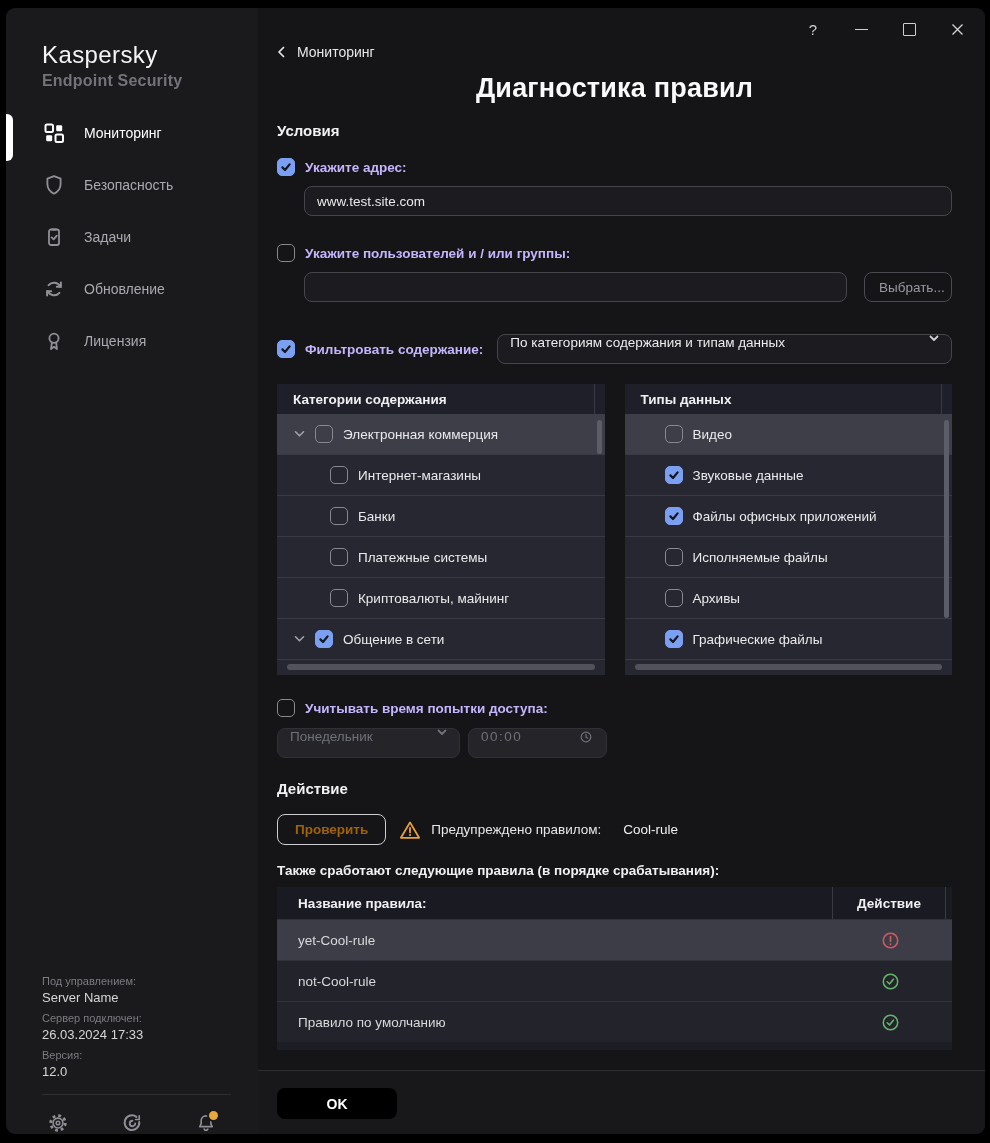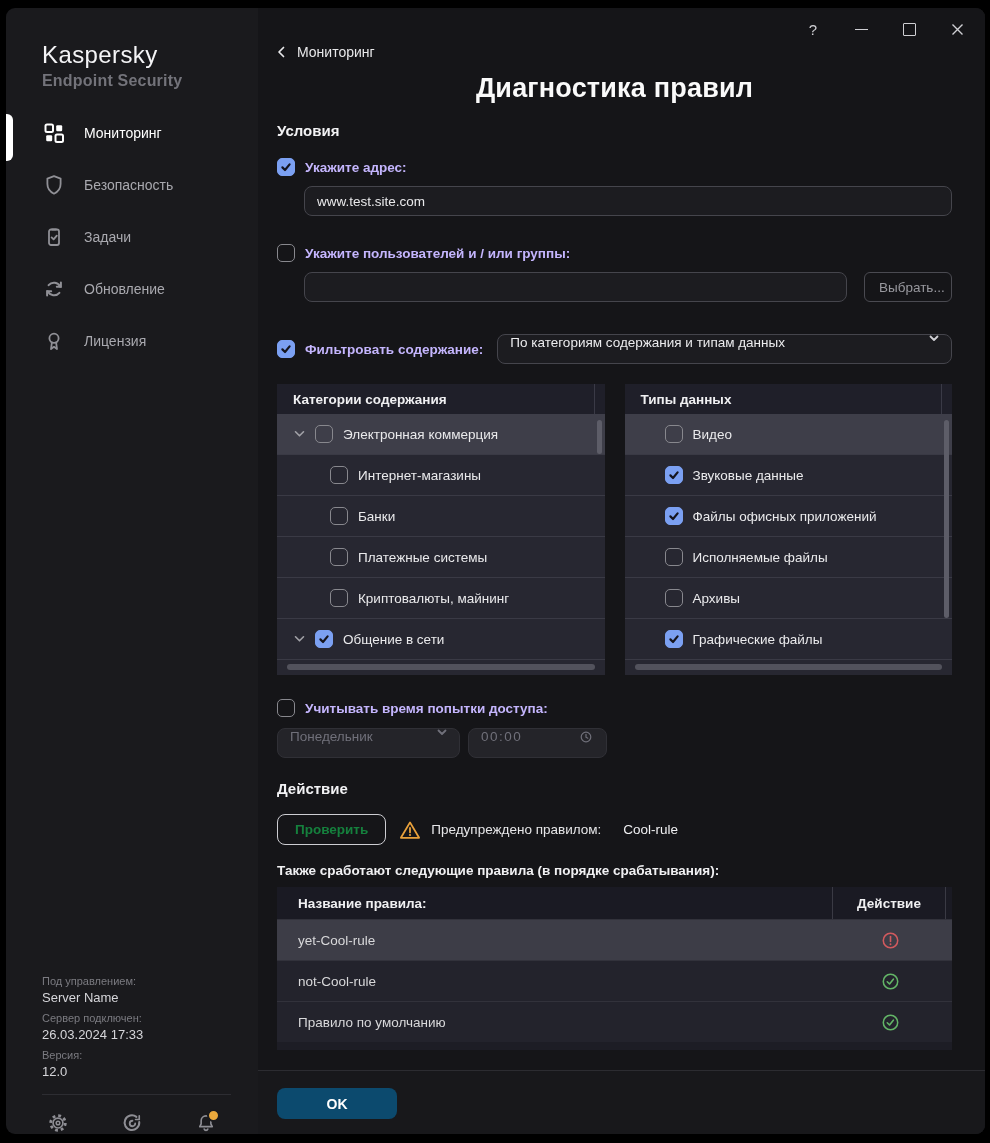--- a/index.html
+++ b/index.html
@@ -249,7 +249,7 @@
         </div>
         <div class="indent row-flex" style="margin-top:10px;gap:17px;">
           <input class="text-input" style="flex: 1 1 0%;" type="text" value="">
-          <button class="btn-outline" style="width:88px;flex:none;border-radius:6px;">Выбрать...</button>
+          <button class="btn-outline" style="width:88px;flex:none;">Выбрать...</button>
         </div>
 
         <div class="cb-row" style="margin-top:32px;">

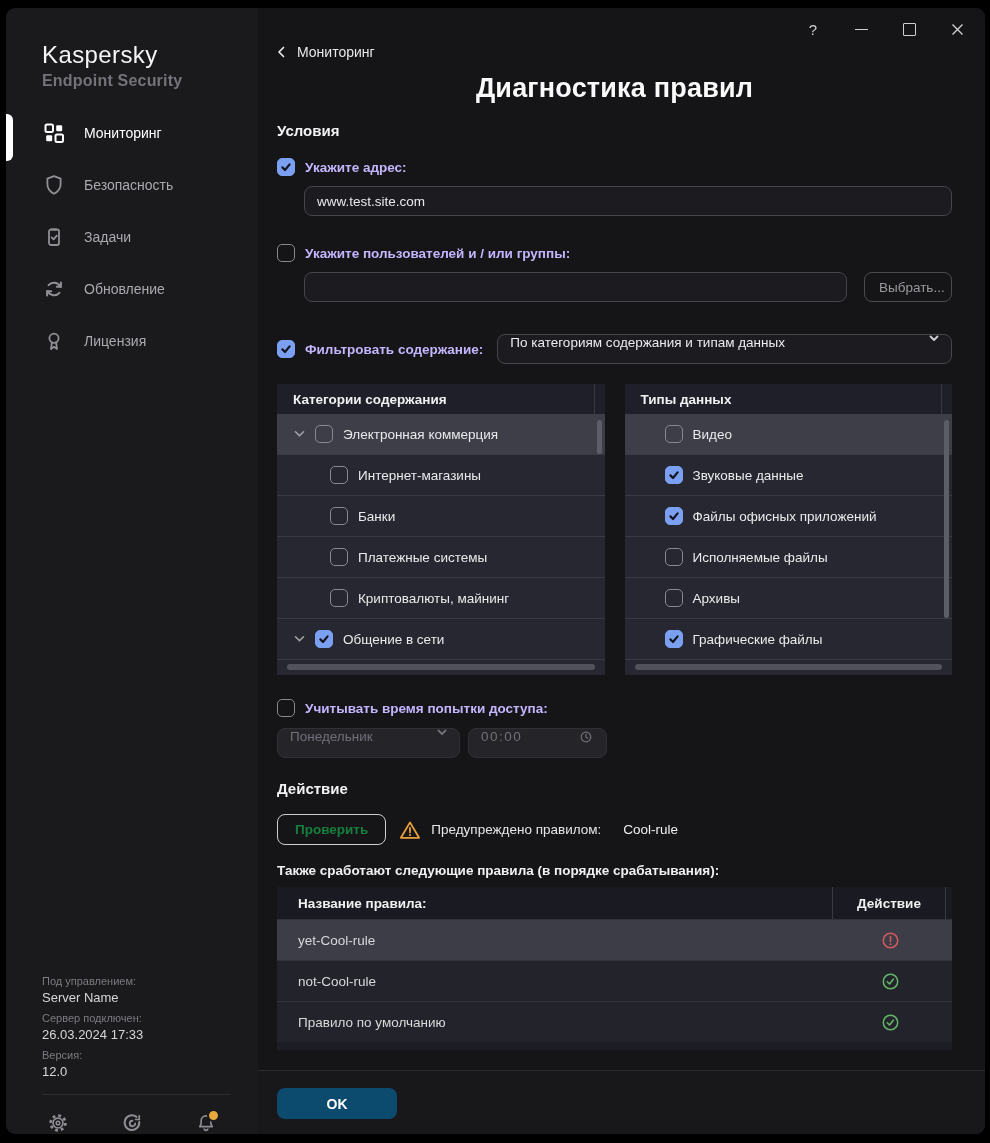--- a/index.html
+++ b/index.html
@@ -80,7 +80,7 @@
 
   
   .check-row{margin-top:16px;display:flex;align-items:center;}
-  .btn-check{height:31px;box-sizing:border-box;border:1px solid #cdcdd2;border-radius:8px;background:transparent;color:#15803d;font-weight:700;font-size:13.5px;font-family:inherit;padding:0 17px;cursor:default;}
+  .btn-check{height:31px;box-sizing:border-box;border:1px solid #cdcdd2;border-radius:8px;background:transparent;color:#a16207;font-weight:700;font-size:13.5px;font-family:inherit;padding:0 17px;cursor:default;}
   .warn-icon{margin-left:13px;flex:none;}
   .warn-text{margin-left:10px;font-size:13.5px;color:#e6e6e8;}
   .warn-rule{margin-left:22px;font-size:13.5px;color:#f0f0f2;}

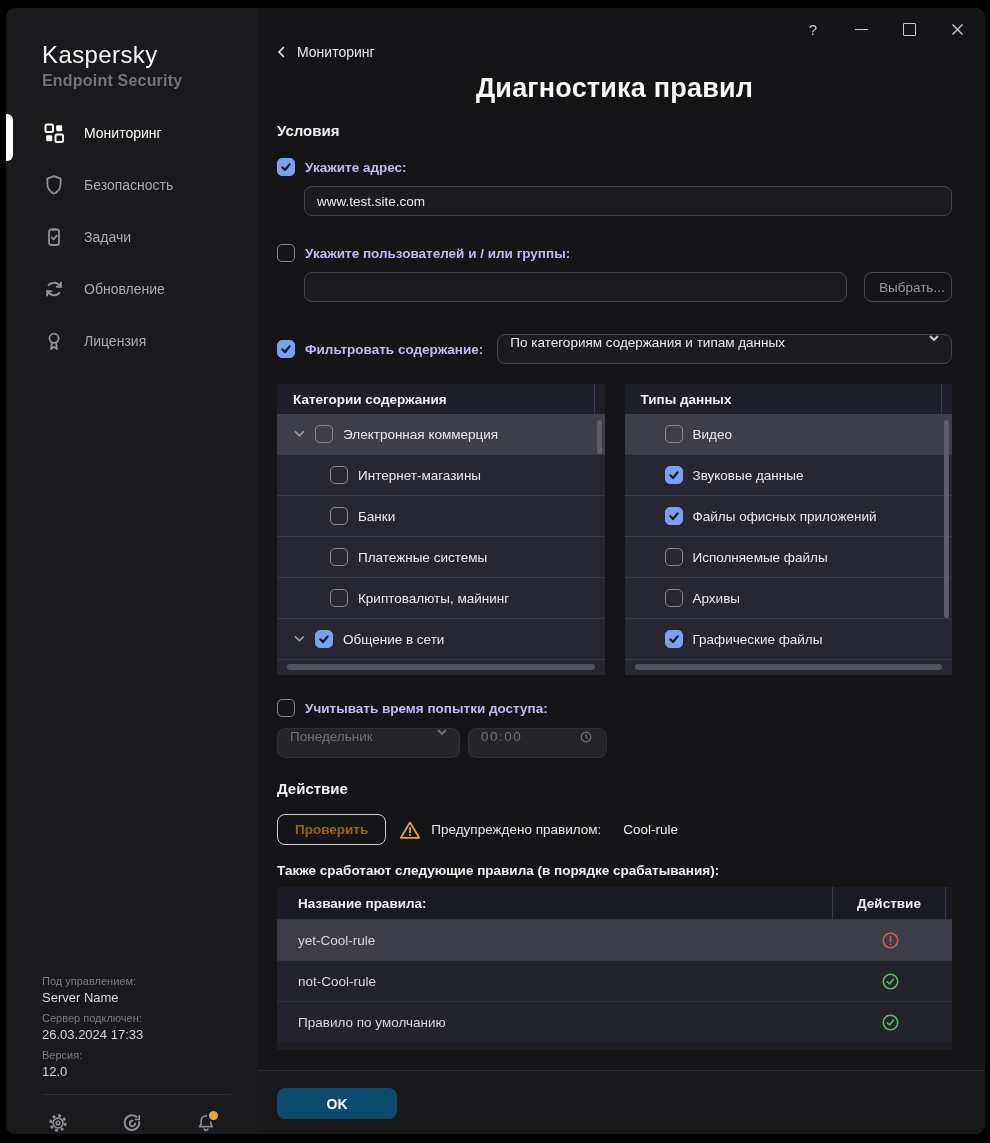--- a/index.html
+++ b/index.html
@@ -100,7 +100,7 @@
 
   
   .main-footer{height:64px;flex:none;border-top:1px solid #2c2c31;background:#18181b;padding:17px 0 0 19px;box-sizing:border-box;}
-  .ok-btn{width:120px;height:31px;border:none;border-radius:8px;background:#0c4a6e;color:#fff;font-weight:700;font-size:14px;font-family:inherit;cursor:default;}
+  .ok-btn{width:120px;height:31px;border:none;border-radius:8px;background:#000000;color:#fff;font-weight:700;font-size:14px;font-family:inherit;cursor:default;}
 </style>
 </head>
 <body>

